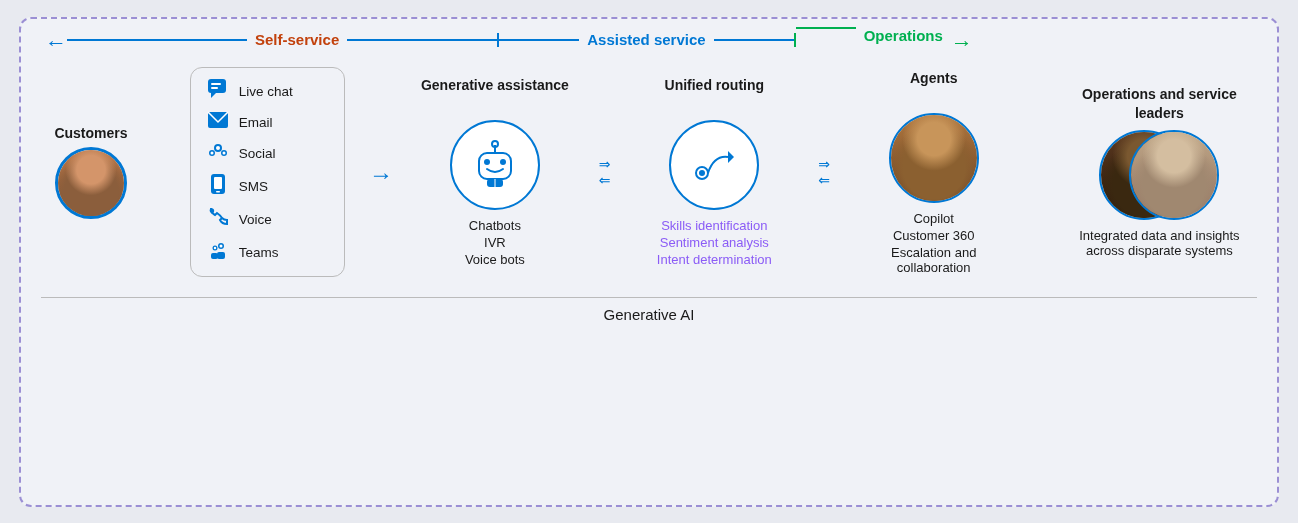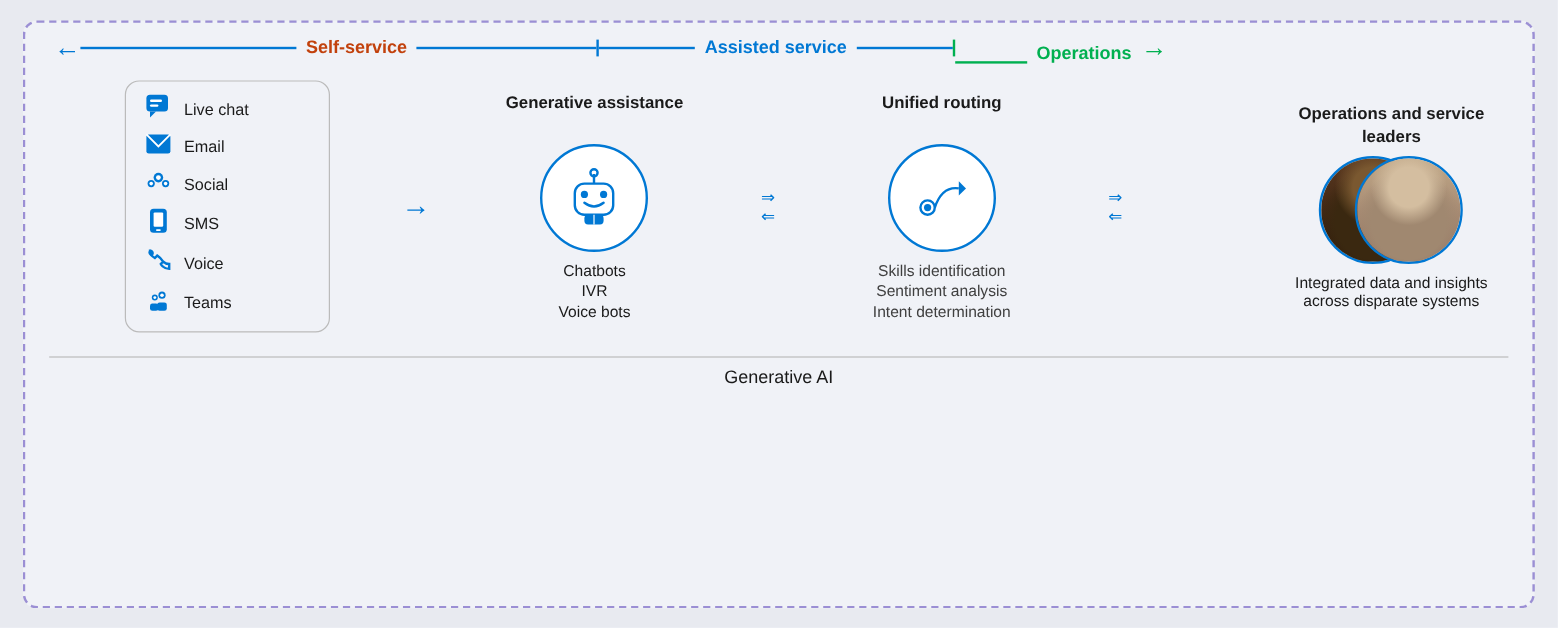--- a/index.html
+++ b/index.html
@@ -286,7 +286,7 @@
       <div style="width:2px;height:14px;background:#00b050;"></div>
     </div>
 
-    <div style="display:flex;align-items:flex-end;flex:0 0 auto;">
+    <div style="display:flex;align-items:flex-start;flex:0 0 auto;">
       <div style="width:60px;height:2px;background:#00b050;"></div>
       <span style="color:#00b050;font-size:15px;font-weight:600;white-space:nowrap;margin:0 8px;">Operations</span>
       <span style="color:#00b050;font-size:22px;font-weight:bold;">→</span>

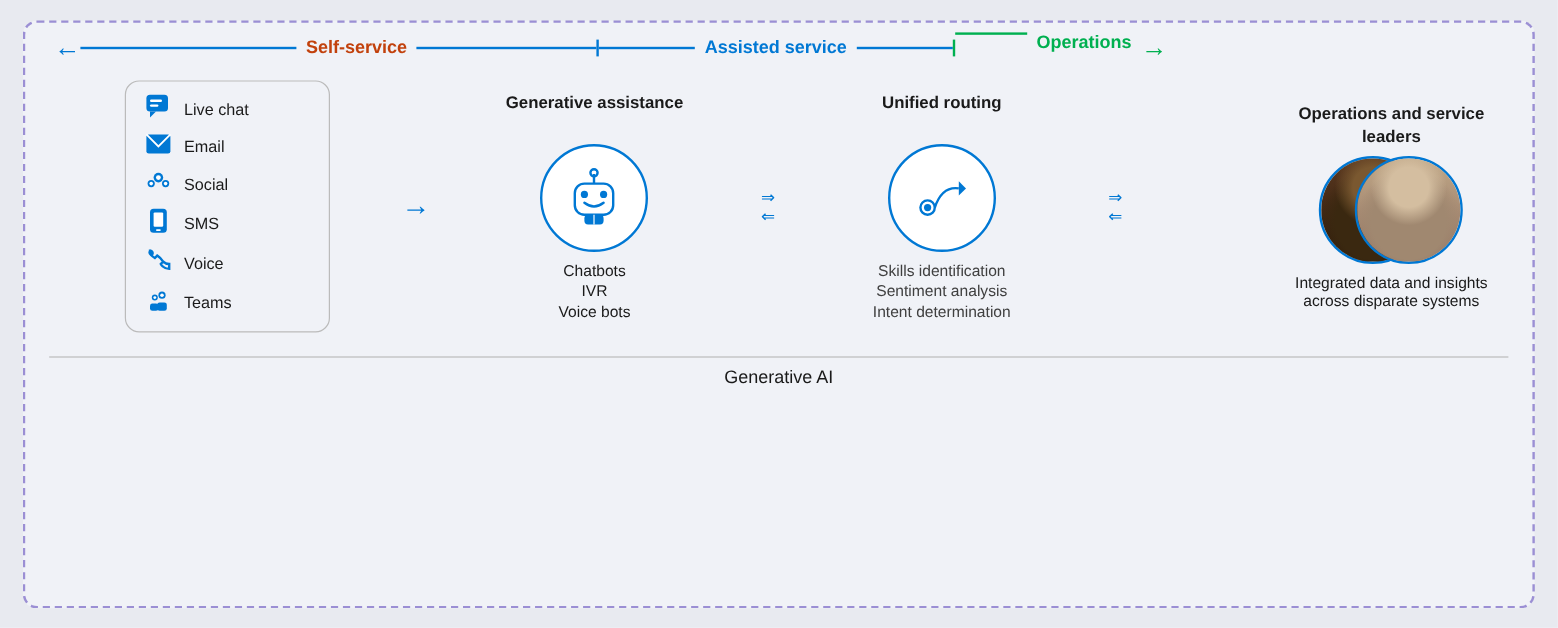--- a/index.html
+++ b/index.html
@@ -431,6 +431,17 @@
       <span class="arr-left" style="color:#0078d4;">⇐</span>
     </div>
 
+    <div class="service-col">
+      <div class="col-title">Agents</div>
+      <div class="circle-icon-photo">
+        <div class="person-photo-agent" style="background: radial-gradient(circle at 50% 28%, #c8955a 22%, transparent 42%), radial-gradient(circle at 50% 62%, #8b6030 45%, transparent 65%), linear-gradient(180deg,#b07840 0%,#6a4020 100%);"></div>
+      </div>
+      <div class="col-items">
+        <span class="col-item">Copilot</span>
+        <span class="col-item">Customer 360</span>
+        <span class="col-item" style="text-align:center;">Escalation and collaboration</span>
+      </div>
+    </div>
 
     <div style="width:10px;"></div>
 

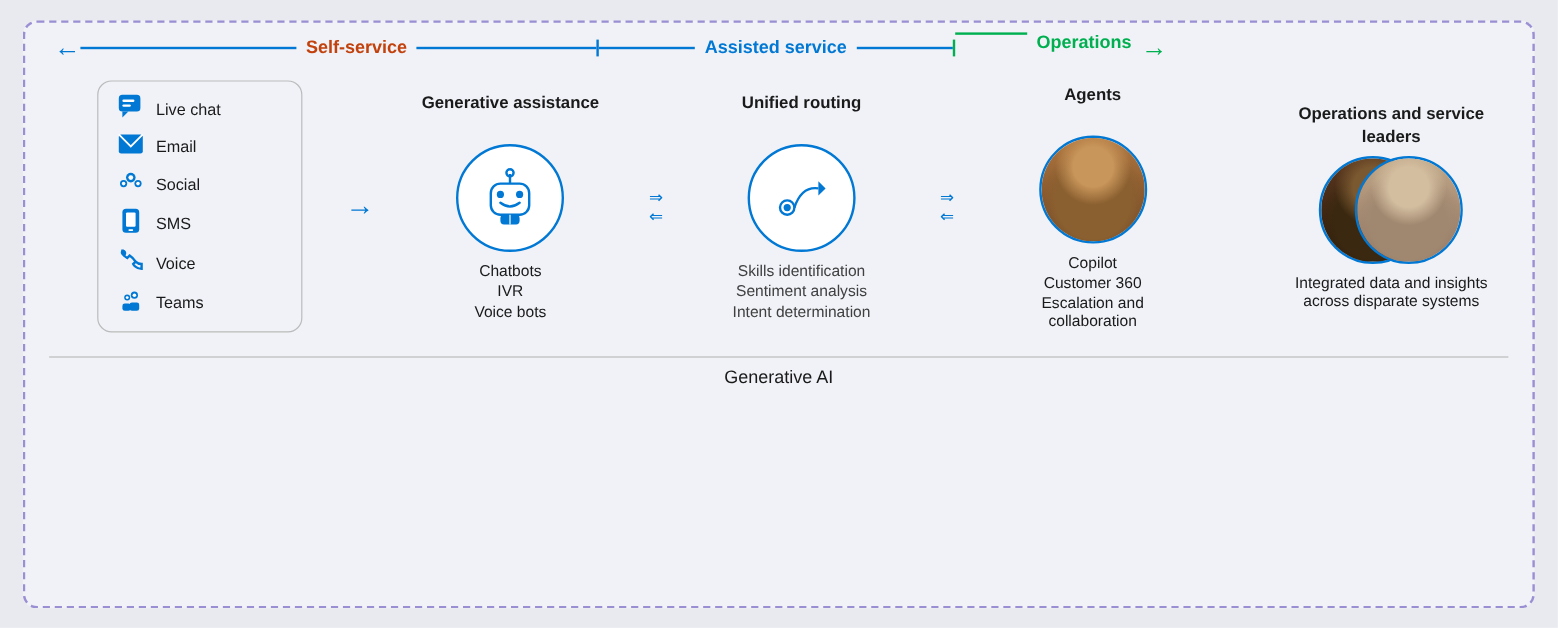--- a/index.html
+++ b/index.html
@@ -67,7 +67,7 @@
       display: flex;
       flex-direction: column;
       gap: 6px;
-      width: 171px;
+      width: 155px;
       flex-shrink: 0;
     }
     .channel-item {

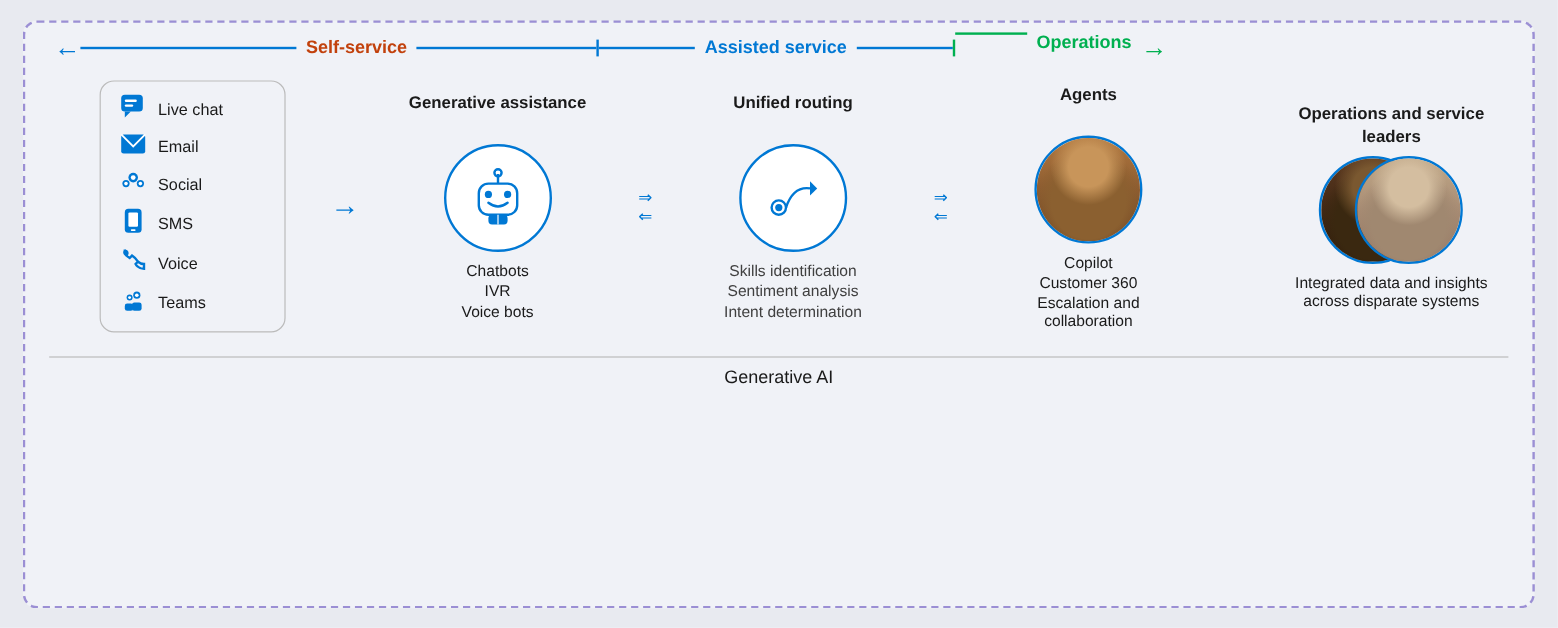--- a/index.html
+++ b/index.html
@@ -295,6 +295,12 @@
 
   <div class="content-area">
 
+    <div class="customers-col">
+      <span class="customers-label">Customers</span>
+      <div class="customer-avatar">
+        <div class="person-photo"></div>
+      </div>
+    </div>
 
     <div style="width:8px;"></div>
 

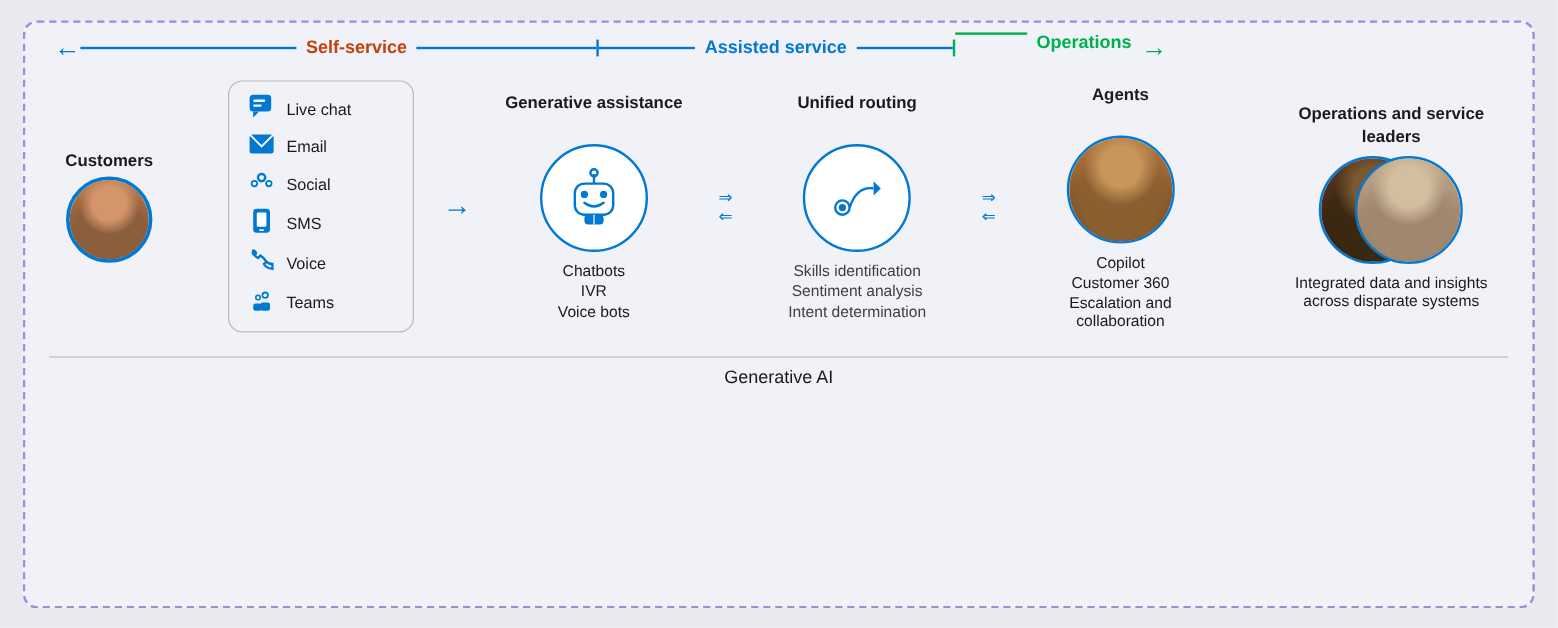--- a/index.html
+++ b/index.html
@@ -158,7 +158,7 @@
     }
     .col-item-blue {
       font-size: 13px;
-      color: #404040;
+      color: #8b5cf6;
       text-align: center;
       font-weight: 500;
     }

